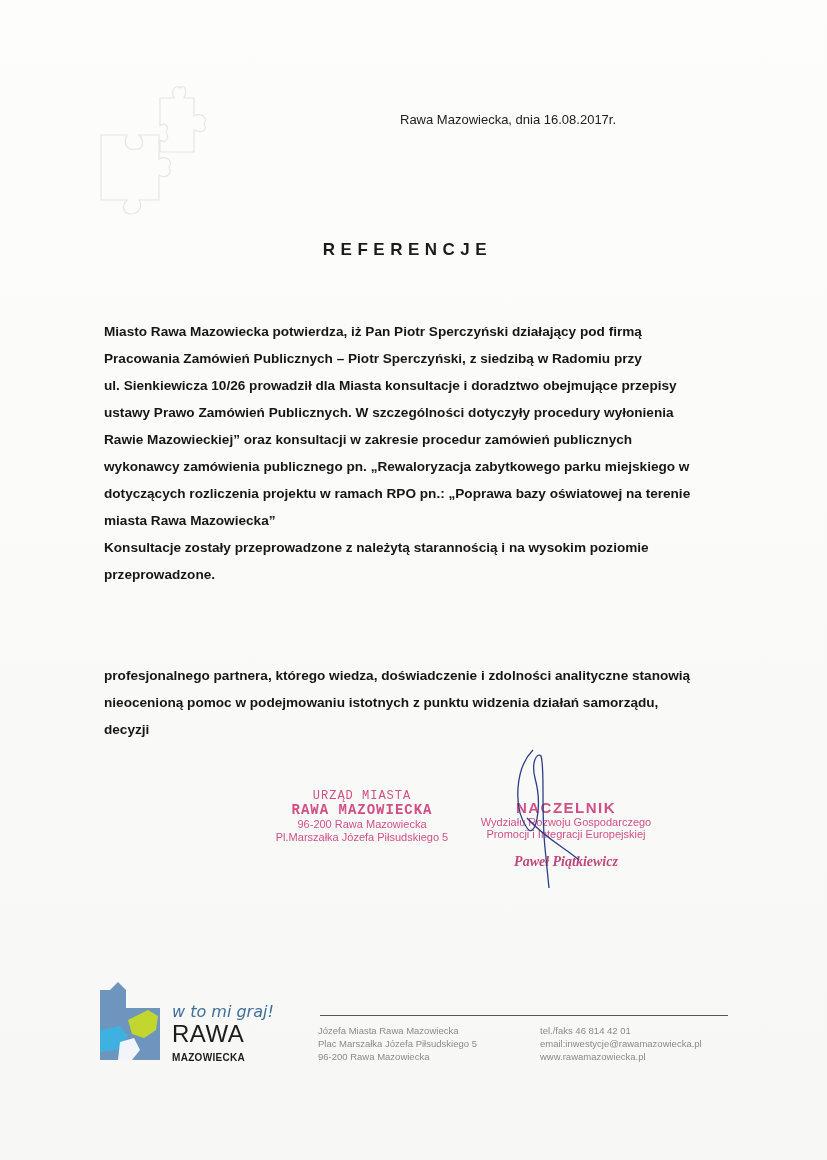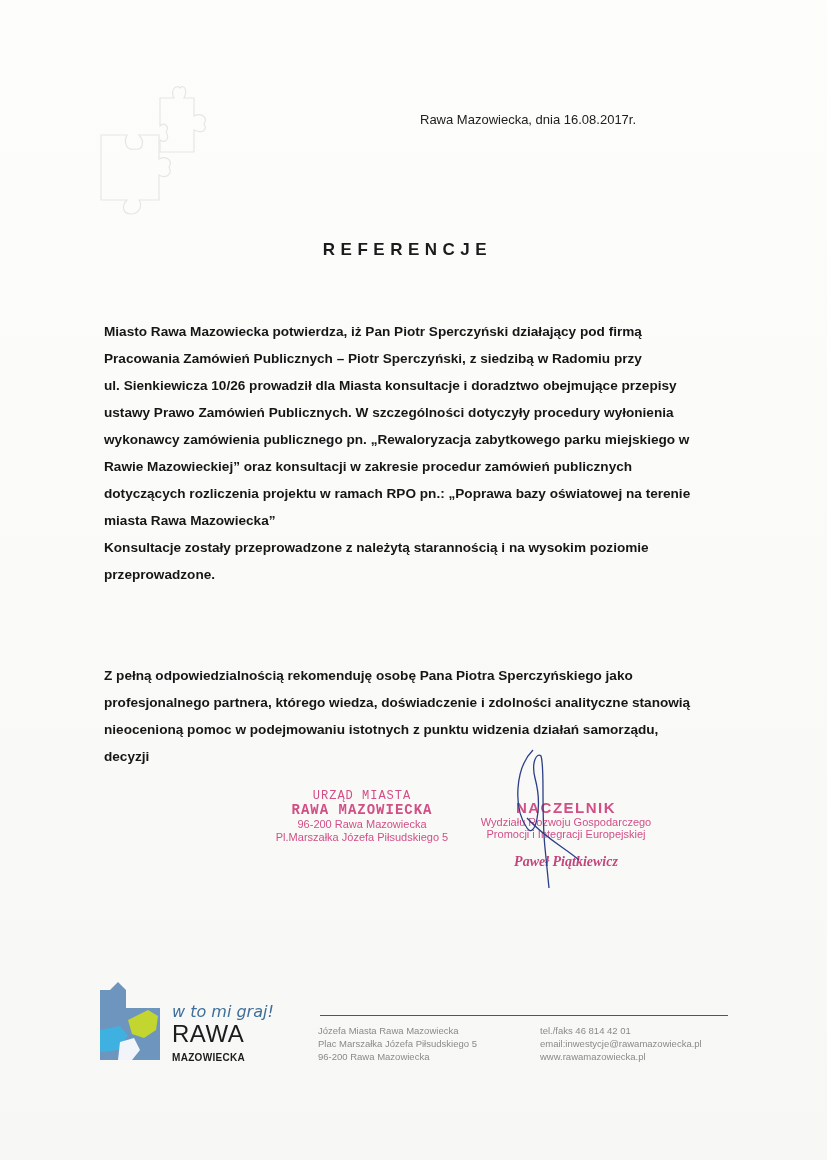--- a/index.html
+++ b/index.html
@@ -9,7 +9,7 @@
   }
   .page { position:absolute; inset:0; background:linear-gradient(180deg,#fdfdfc 0%,#f7f7f5 100%); }
   .puzzle { position:absolute; left:95px; top:60px; width:120px; height:170px; }
-  .date { position:absolute; left:420px; top:112px; font-size:13px; color:#202020; }
+  .date { position:absolute; left:400px; top:112px; font-size:13px; color:#202020; }
   .title { position:absolute; left:0; width:827px; top:240px; text-align:center;
     font-size:17px; font-weight:bold; letter-spacing:5.5px; color:#1b1b1b; padding-left:4px; }
   .title span { margin-left:-20px; }

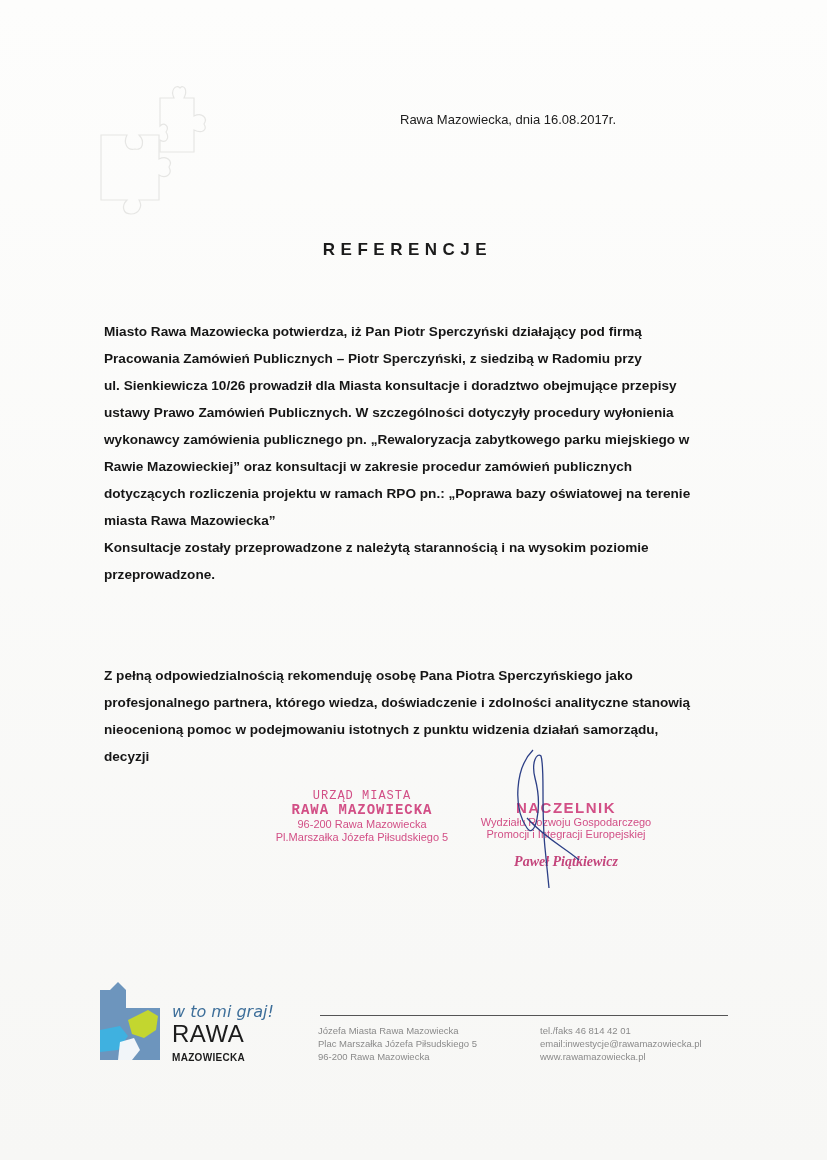--- a/index.html
+++ b/index.html
@@ -56,8 +56,8 @@
     <span class="line">Pracowania Zamówień Publicznych – Piotr Sperczyński,    z siedzibą w Radomiu przy</span>
     <span class="line">ul. Sienkiewicza 10/26  prowadził dla Miasta  konsultacje  i doradztwo obejmujące przepisy</span>
     <span class="line">ustawy Prawo Zamówień Publicznych. W szczególności  dotyczyły  procedury wyłonienia</span>
+    <span class="line">Rawie Mazowieckiej” oraz konsultacji w zakresie procedur zamówień publicznych</span>
     <span class="line">wykonawcy  zamówienia publicznego pn. „Rewaloryzacja zabytkowego parku miejskiego w</span>
-    <span class="line">Rawie Mazowieckiej” oraz konsultacji w zakresie procedur zamówień publicznych</span>
     <span class="line">dotyczących rozliczenia projektu w ramach RPO pn.: „Poprawa bazy oświatowej na terenie</span>
     <span class="line">miasta Rawa Mazowiecka”</span>
     <span class="line">Konsultacje zostały przeprowadzone z należytą starannością i na wysokim poziomie</span>

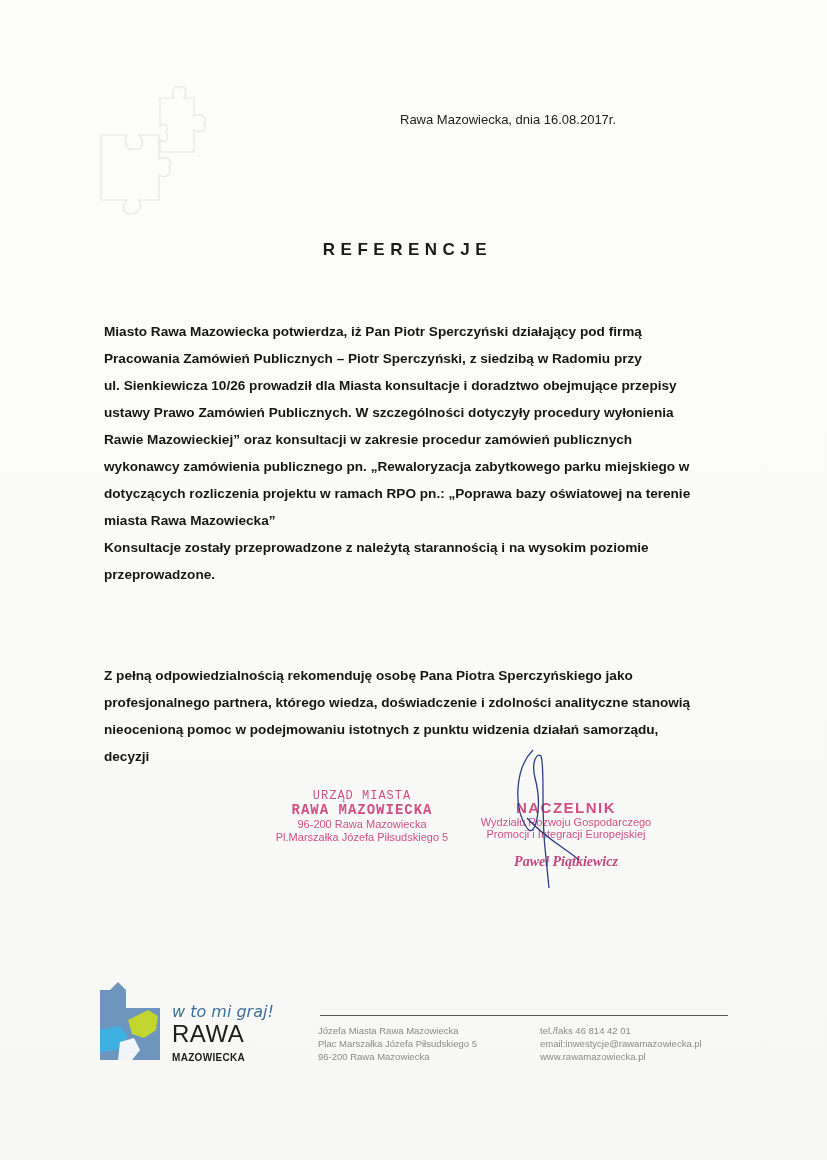--- a/index.html
+++ b/index.html
@@ -65,7 +65,6 @@
   </div>
 
   <div class="body-text p2">
-    <span class="line">Z pełną odpowiedzialnością rekomenduję osobę Pana Piotra Sperczyńskiego jako</span>
     <span class="line">profesjonalnego partnera, którego wiedza, doświadczenie i zdolności analityczne stanowią</span>
     <span class="line">nieocenioną pomoc w podejmowaniu istotnych z punktu widzenia działań samorządu,</span>
     <span class="line">decyzji</span>

